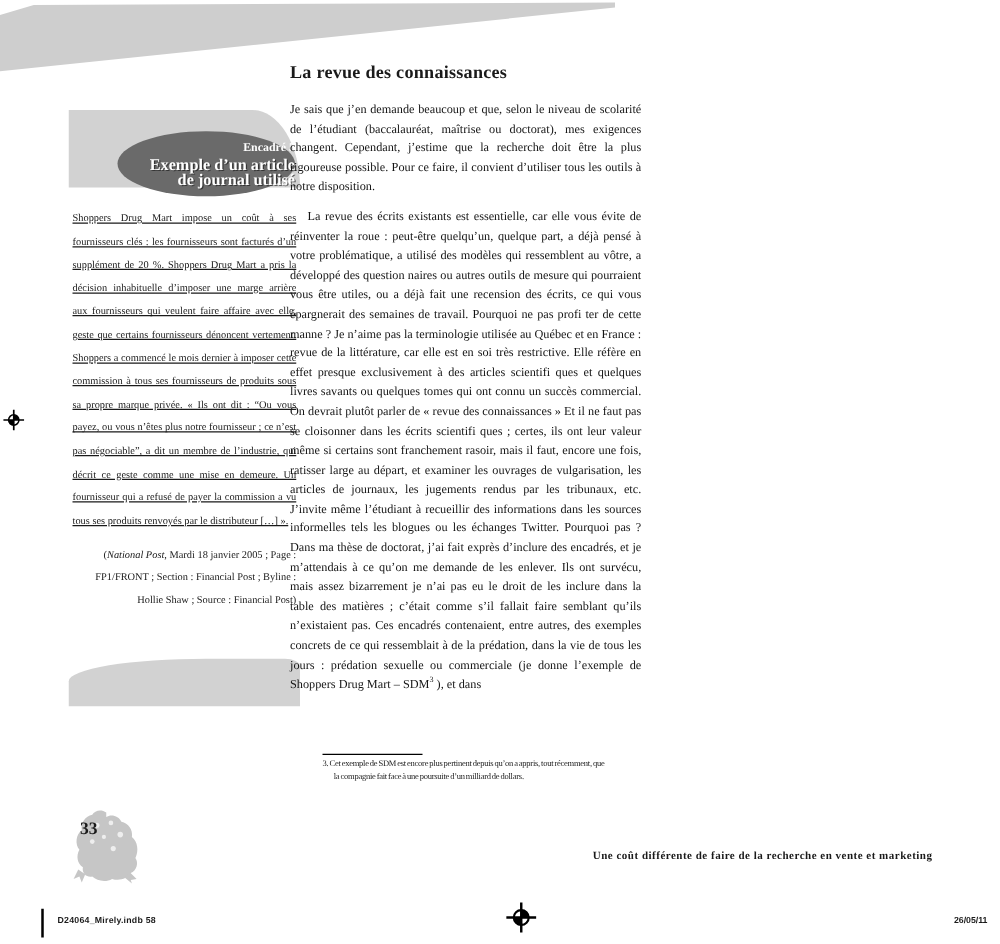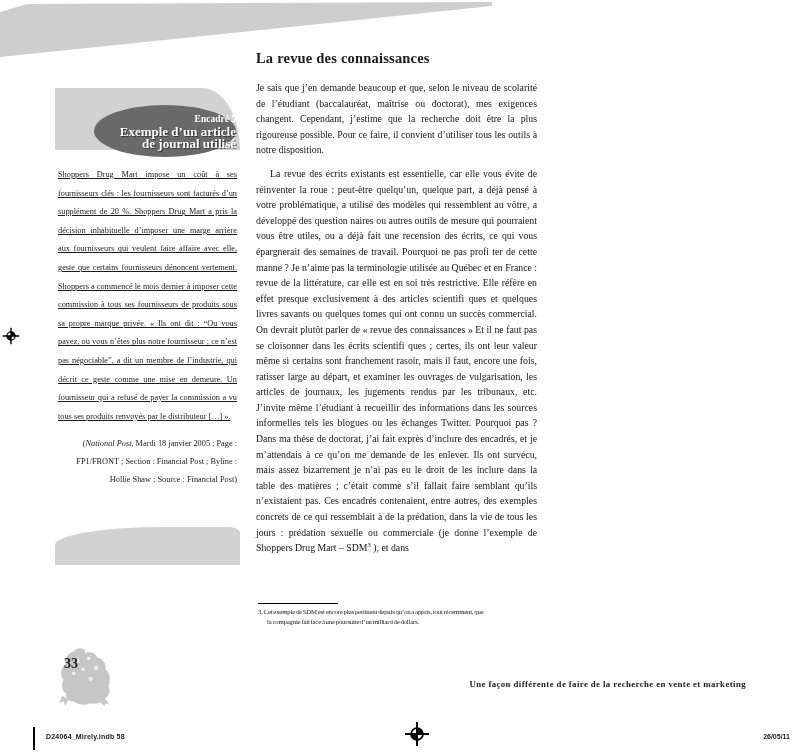--- a/index.html
+++ b/index.html
@@ -37,7 +37,7 @@
   .sidebar-attrib{ margin:9px 0 0 0; line-height:18px; text-align:right; }
   .italic { font-style:italic; }
   
-  .main { position:absolute; left:256px; top:50px; width:498px; }
+  .main { position:absolute; left:232px; top:50px; width:498px; }
   .page-title { font-size:14.5px; font-weight:bold; margin:0 0 13px 0; letter-spacing:.2px; }
   .para {
     width:281px; text-align:justify; font-size:9.8px; line-height:15.6px;

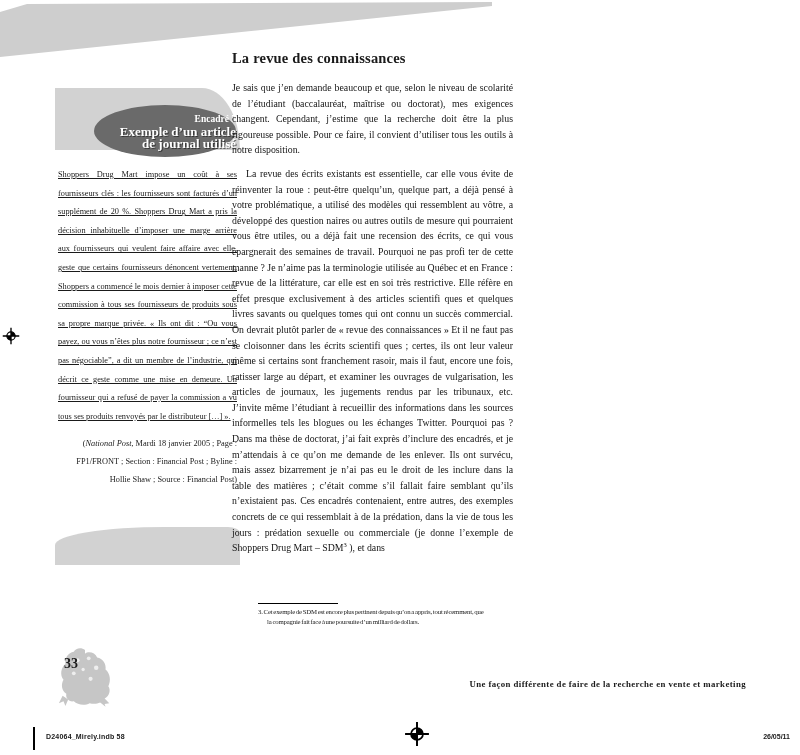--- a/index.html
+++ b/index.html
@@ -121,7 +121,7 @@
   <p class="footnote-text">3. Cet exemple de SDM est encore plus pertinent depuis qu’on a appris, tout récemment, que la compagnie fait face à une poursuite d’un milliard de dollars.</p>
 </div>
 
-<div class="running-footer">Une façon différente de faire de la recherche en vente et marketing</div>
+<div class="running-footer">Une coût différente de faire de la recherche en vente et marketing</div>
 
 <div class="frog">
   <svg viewBox="0 0 60 64" width="56" height="62">

